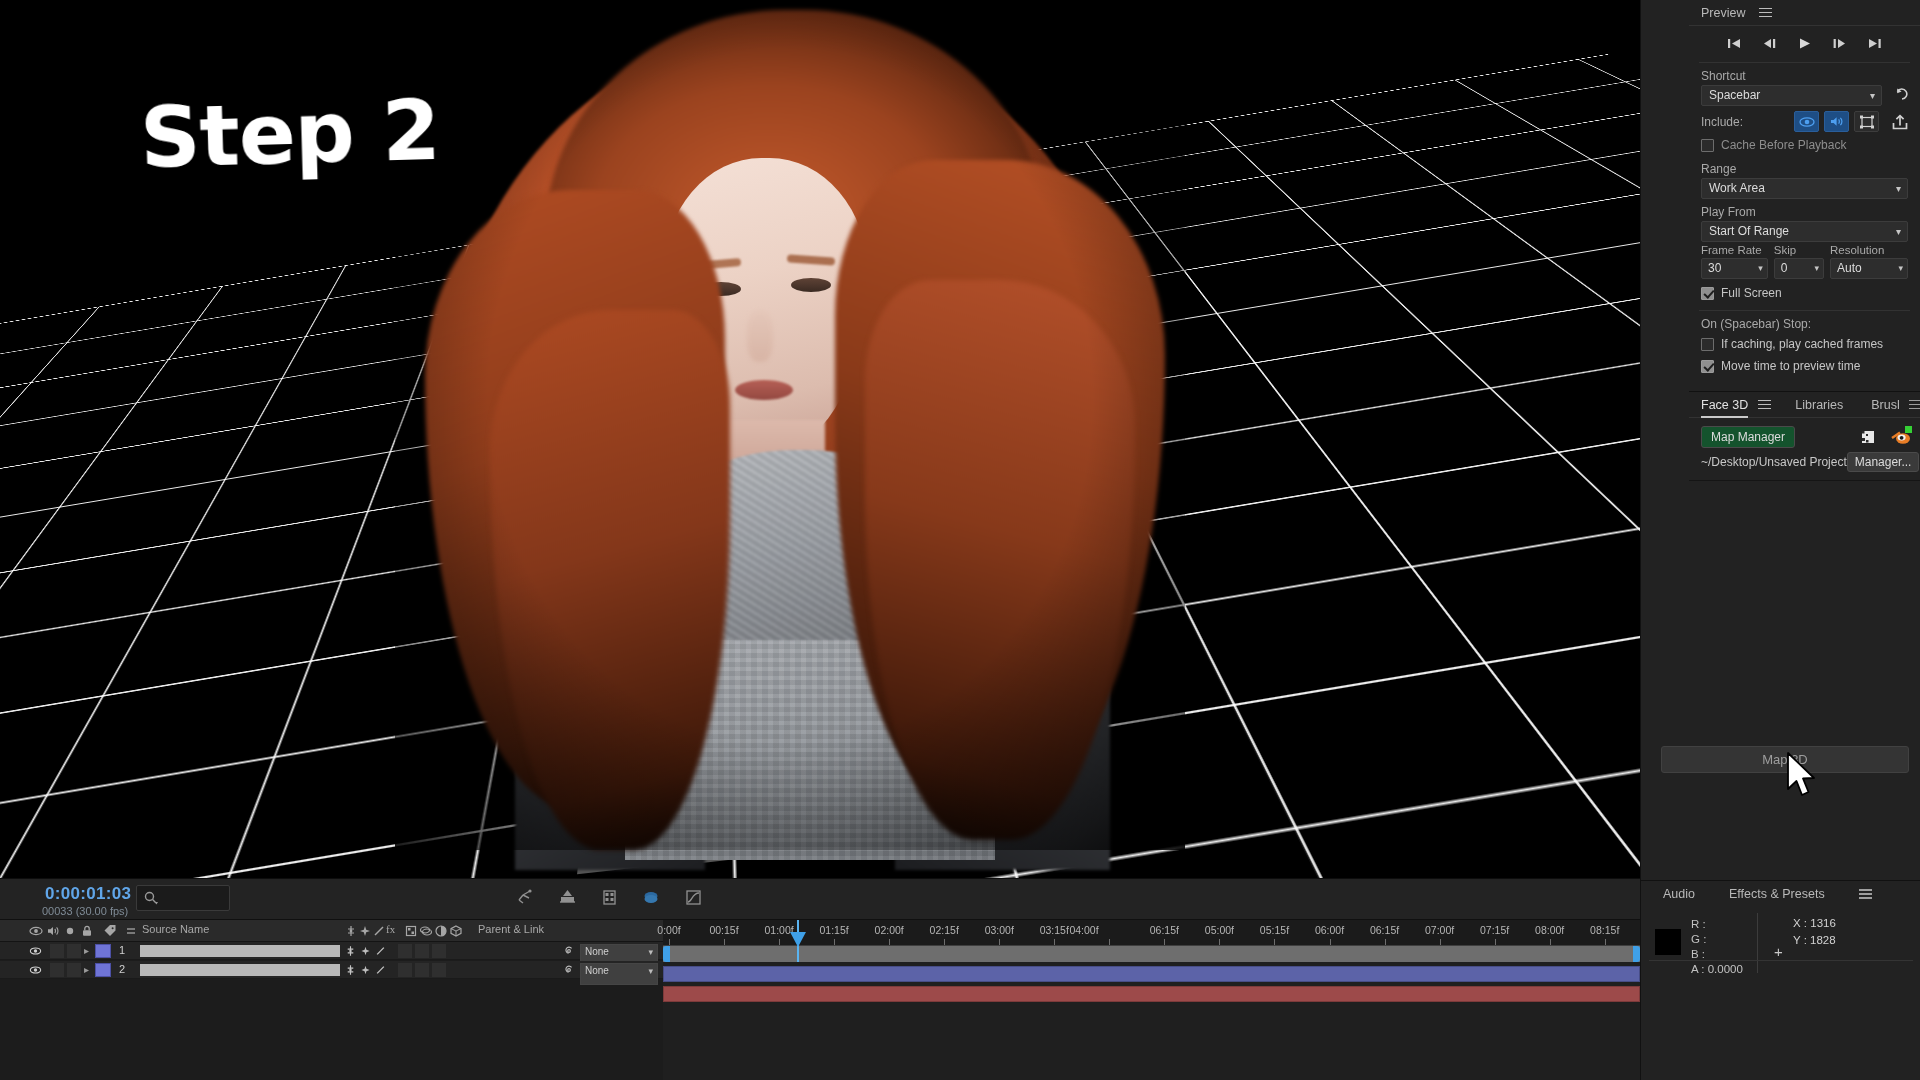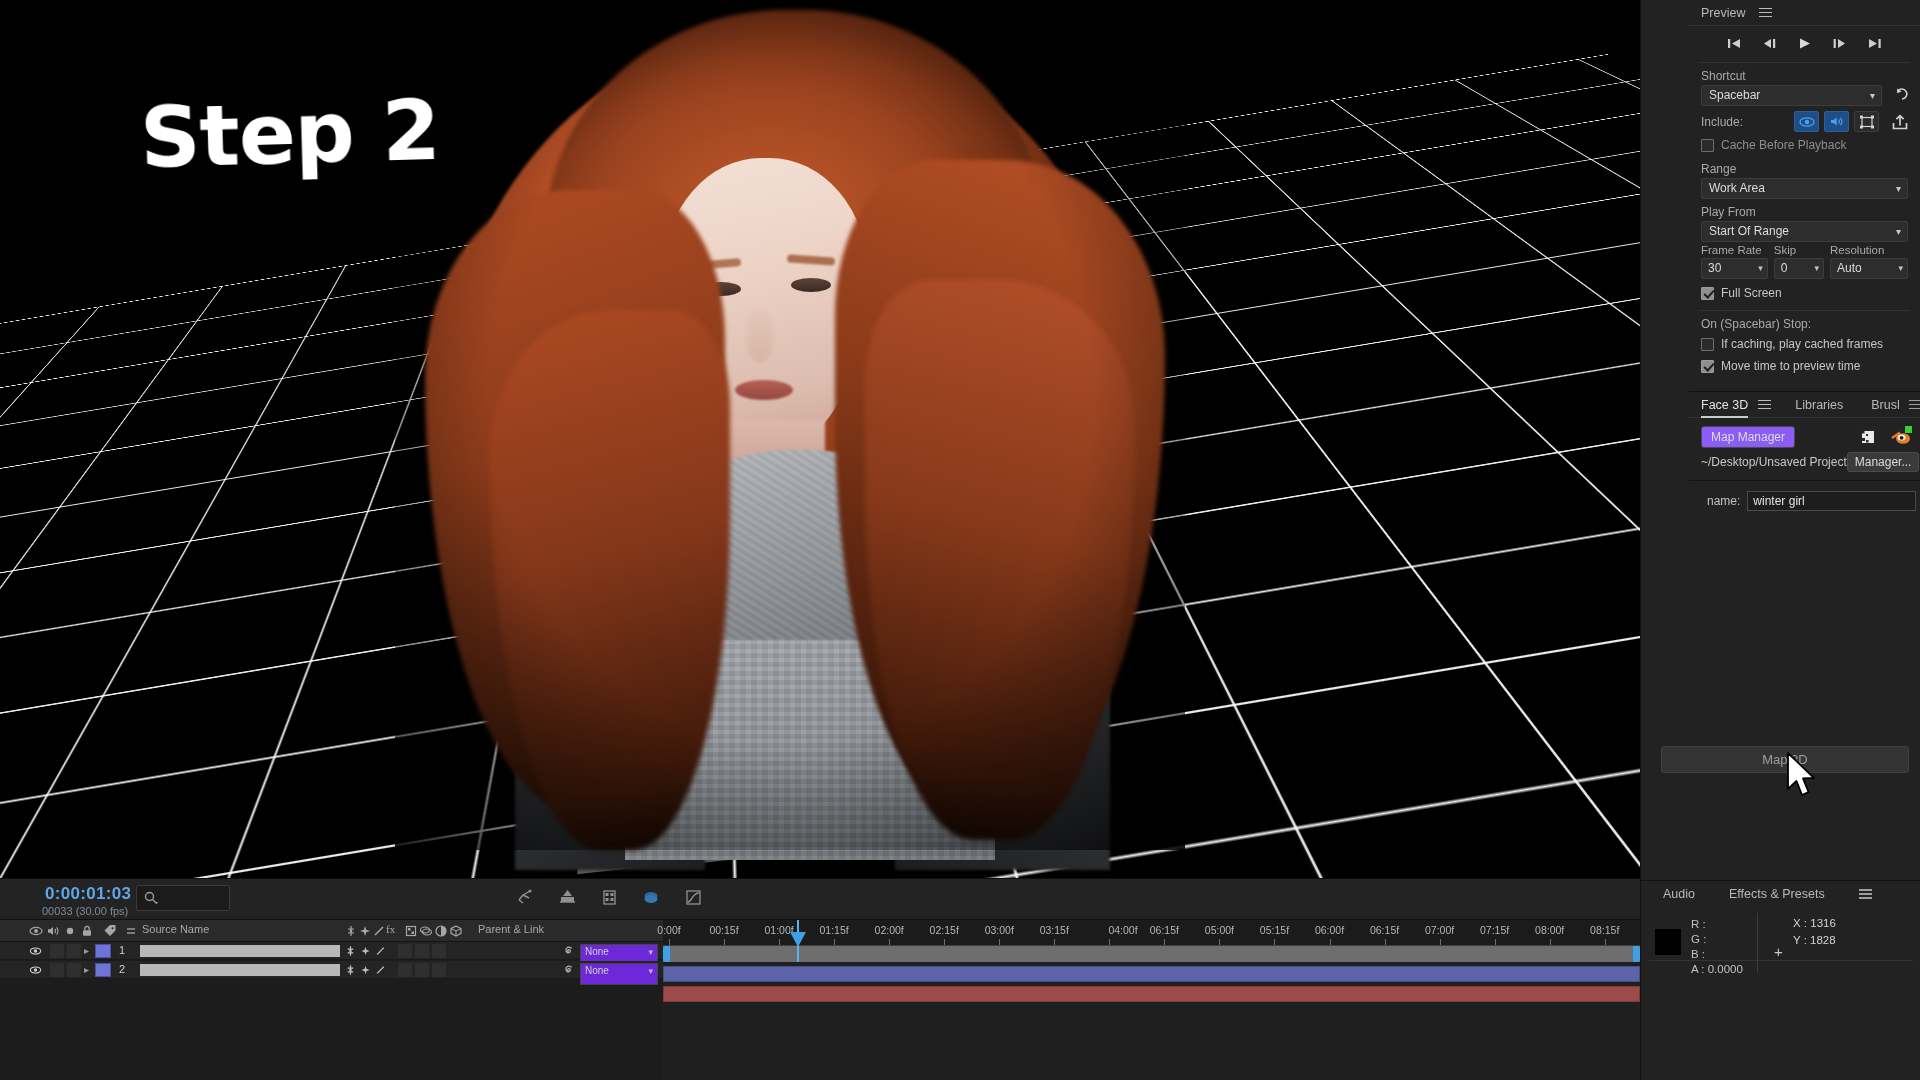--- a/index.html
+++ b/index.html
@@ -293,7 +293,7 @@
   #face3d-body { padding-top:5px; }
   #map-manager-row { display:flex; align-items:center; padding:3px 10px 0 12px; gap:8px; }
   #map-manager-btn {
-    background:#8b5cf6; border:1px solid #4a4a4a; border-radius:3px;
+    background:#14532d; border:1px solid #4a4a4a; border-radius:3px;
     font-size:12px; color:#dcdcdc; padding:3px 9px;
   }
   #path-row { display:flex; align-items:center; justify-content:space-between;

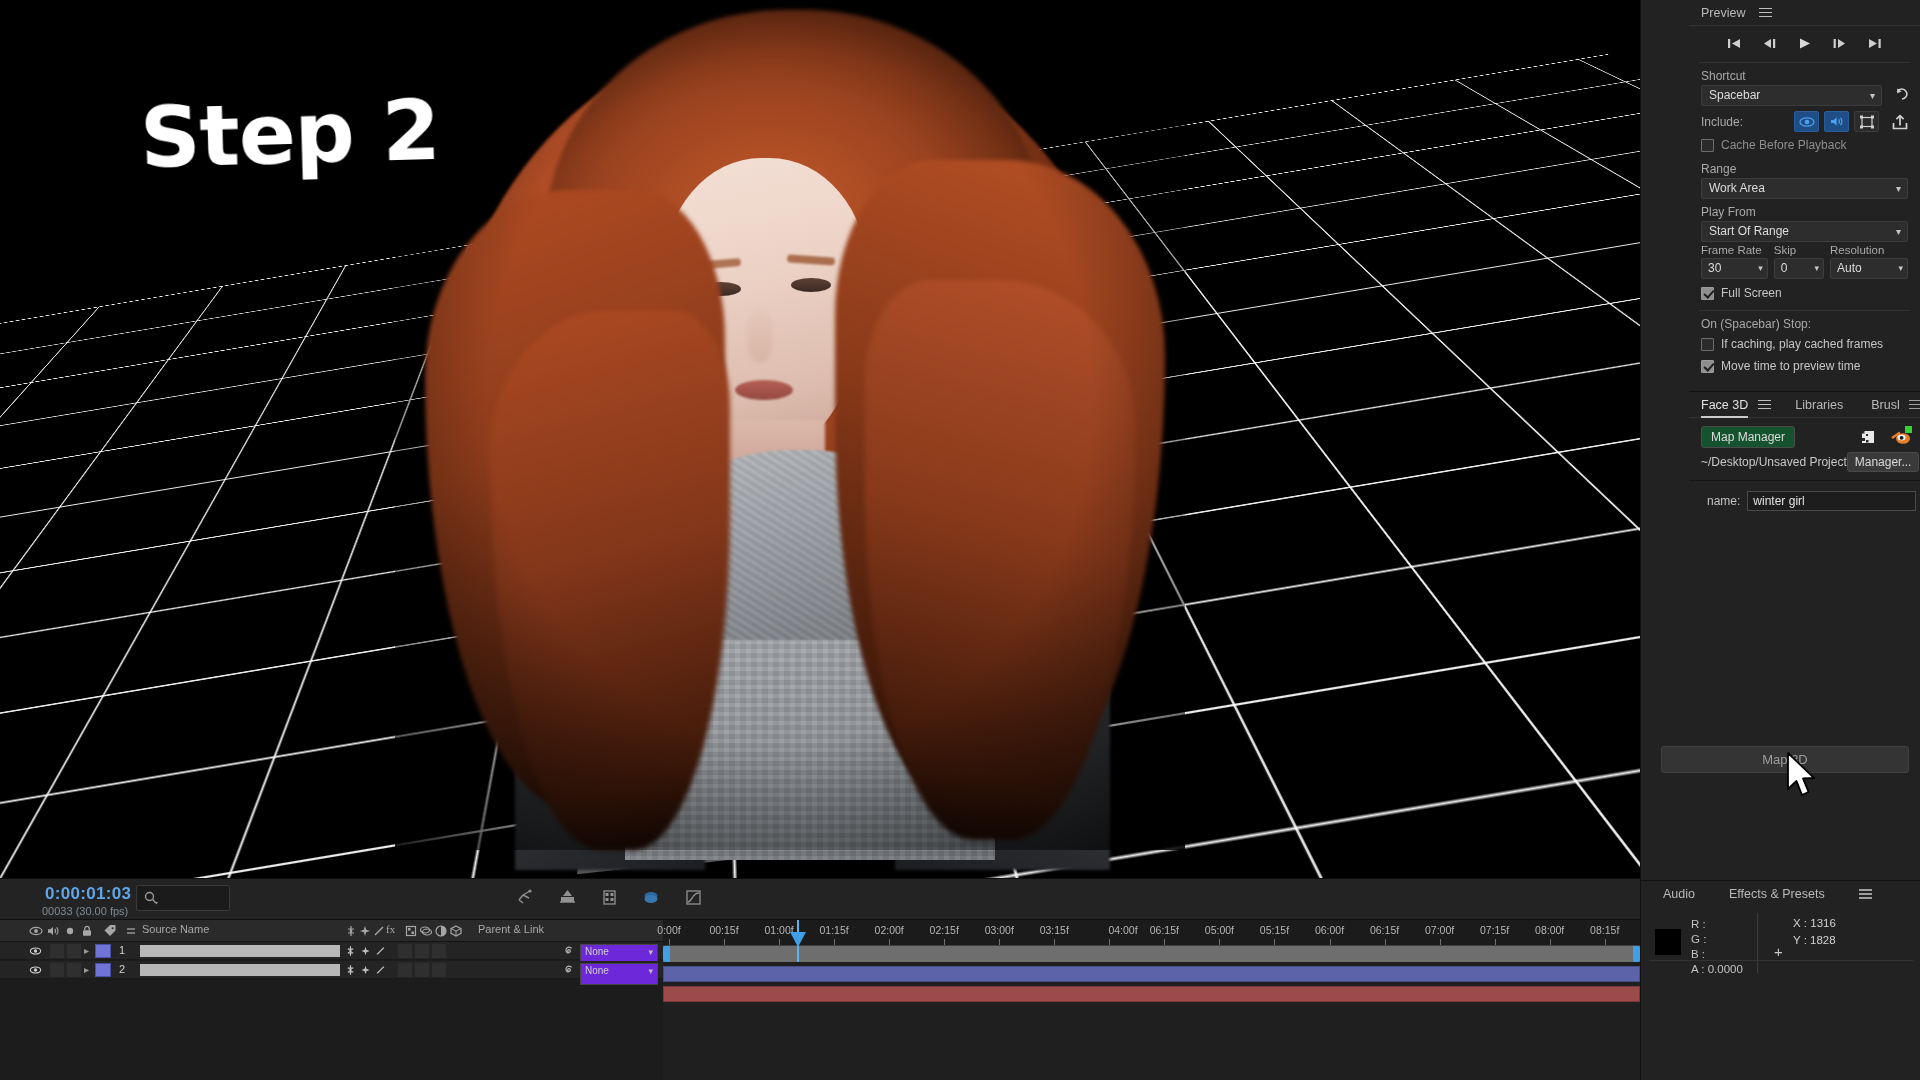--- a/index.html
+++ b/index.html
@@ -842,10 +842,6 @@
 
       <div style="height:1px;background:#151515;margin:4px 0 0 0"></div>
 
-      <div id="name-row">
-        <span id="name-label">name:</span>
-        <span id="name-input">winter girl</span>
-      </div>
     </div>
 
     <div id="map3d-btn">Map 3D</div>

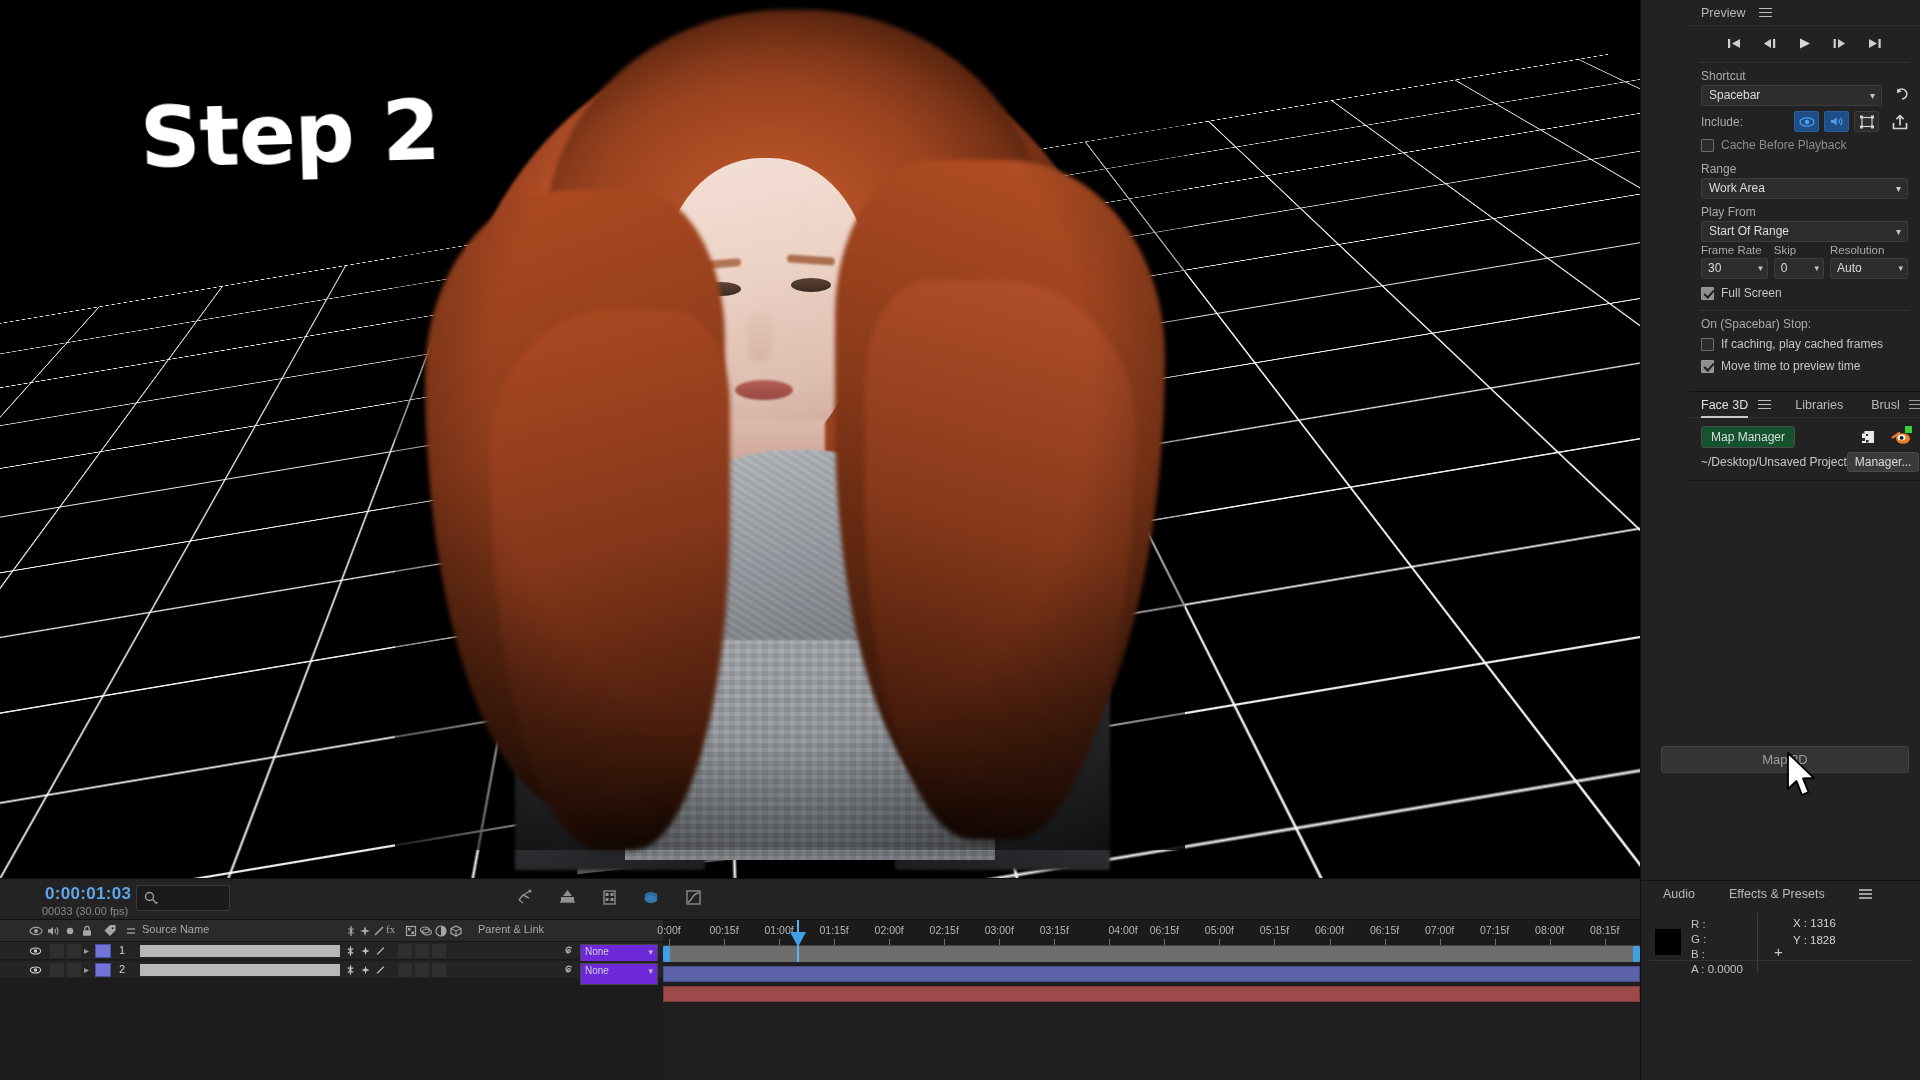--- a/index.html
+++ b/index.html
@@ -608,7 +608,7 @@
             <span class="tick-mark" style="left: 336.254px;"></span>
             <span class="tick-label" style="left: 391.296px;">03:15f</span>
             <span class="tick-mark" style="left: 391.296px;"></span>
-            <span class="tick-label" style="left: 460px;">04:00f</span>
+            <span class="tick-label" style="left: 421px;">04:00f</span>
             <span class="tick-mark" style="left: 446.338px;"></span>
             <span class="tick-label" style="left: 501.38px;">06:15f</span>
             <span class="tick-mark" style="left: 501.38px;"></span>

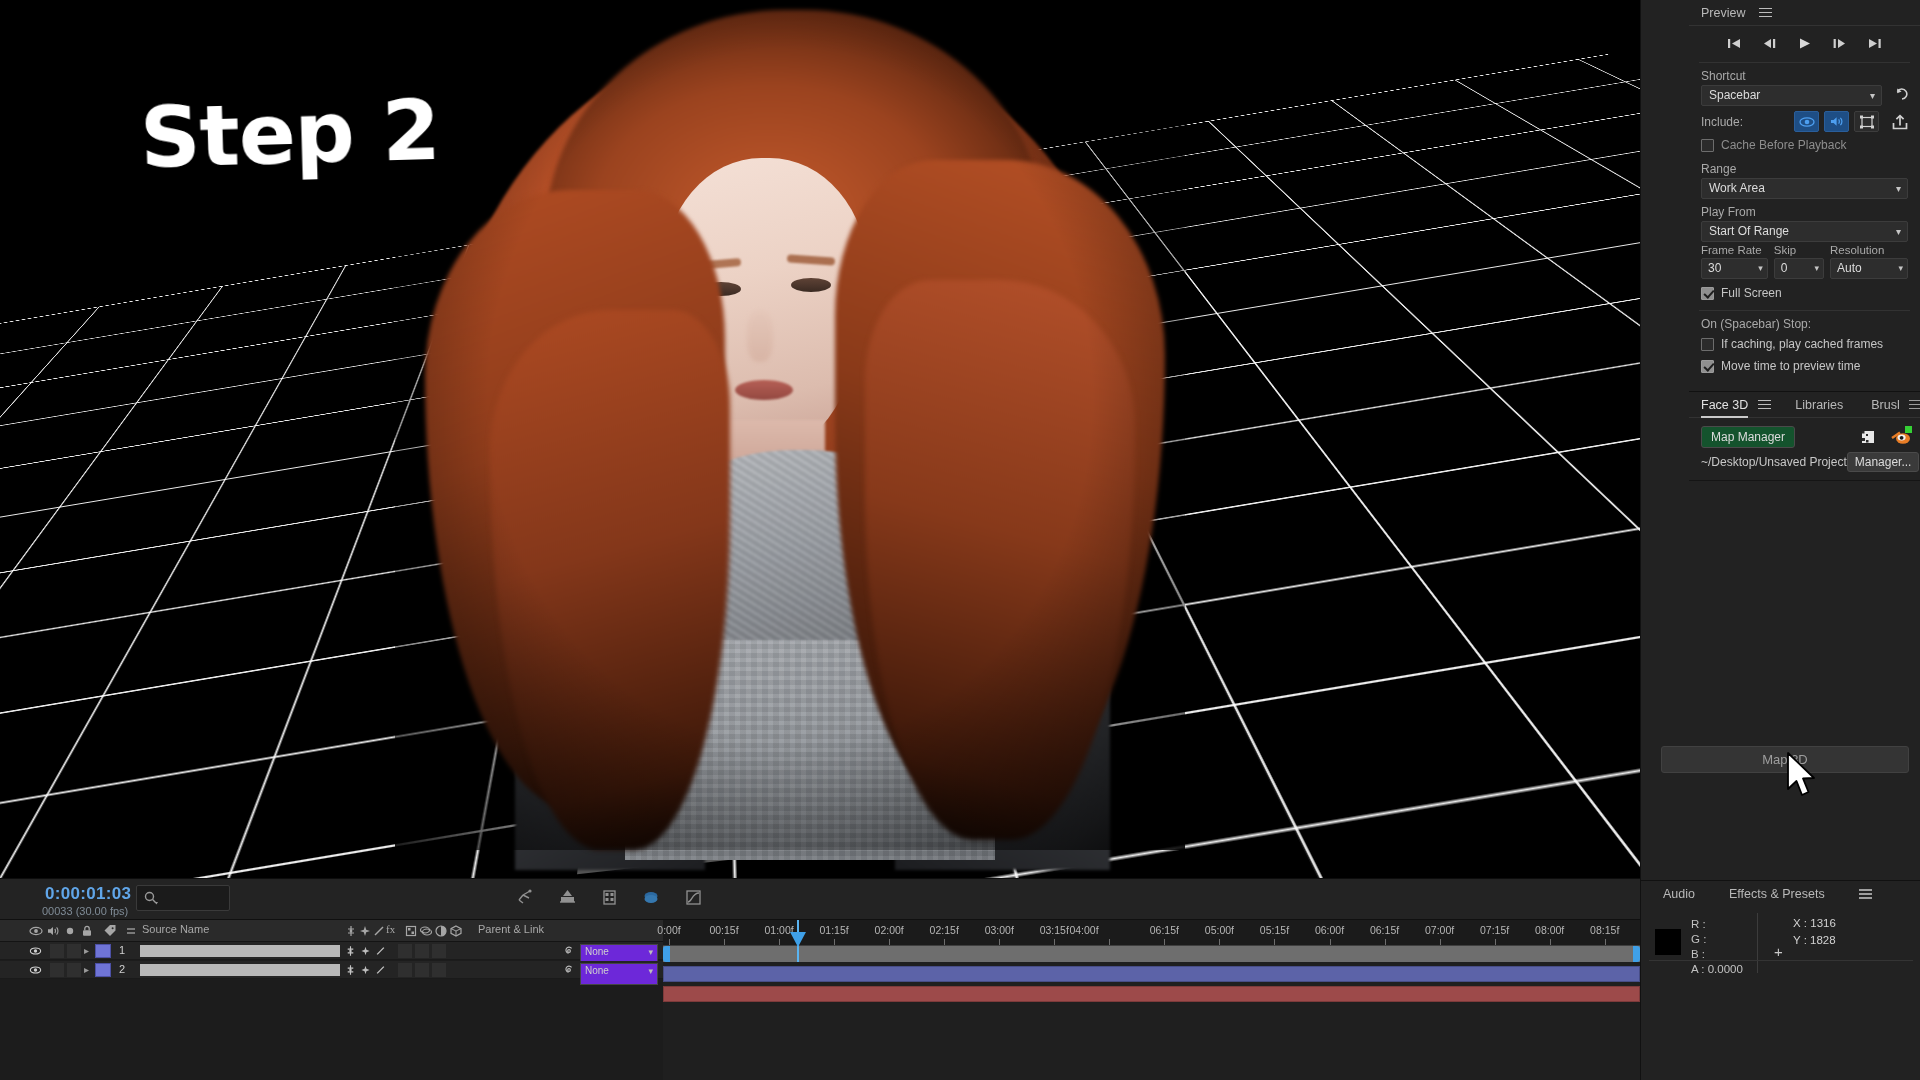--- a/index.html
+++ b/index.html
@@ -198,7 +198,7 @@
   .lr-parent-icon { position:absolute; left:563px; top:3px; width:12px; height:12px; }
   .lr-parent-sel {
     position:absolute; left:580px; top:2px; width:78px; height:22px;
-    background:#6d28d9; border:1px solid #454545; font-size:10px; color:#cfcfcf;
+    background:#404040; border:1px solid #454545; font-size:10px; color:#cfcfcf;
     padding-left:4px; line-height:14px;
   }
   .lr-parent-sel .chev { position:absolute; right:4px; top:0px; font-size:9px; color:#bdbdbd; }

